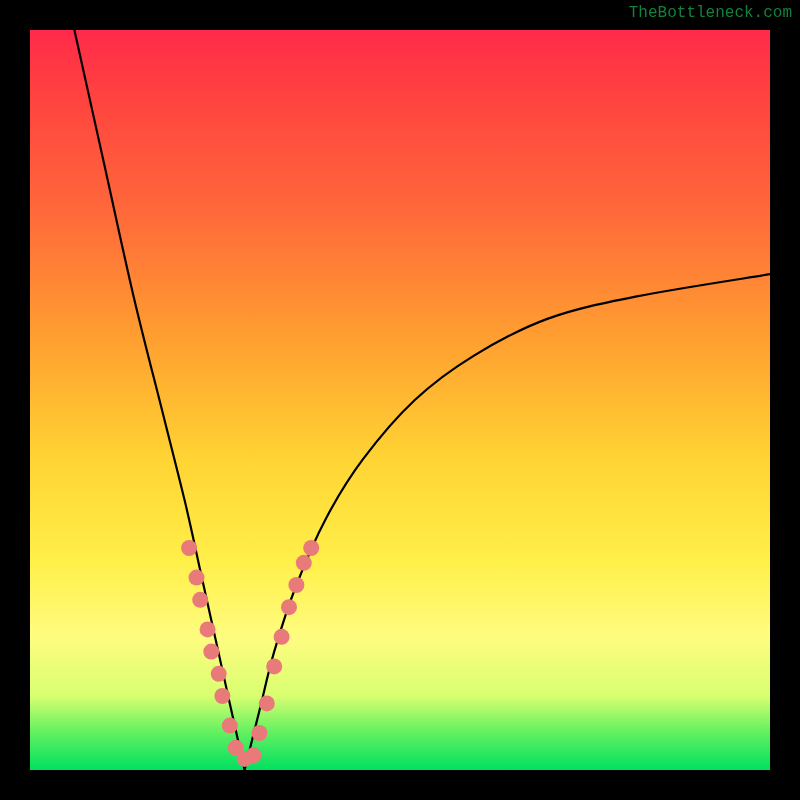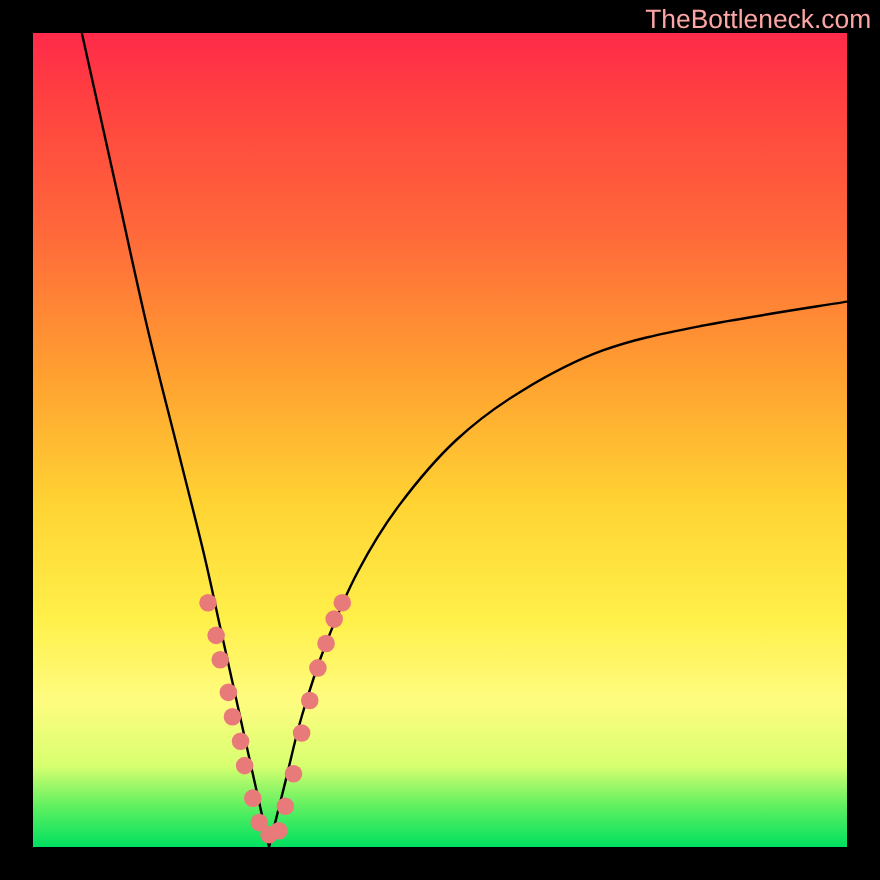--- a/index.html
+++ b/index.html
@@ -51,10 +51,11 @@
     position: absolute;
     top: 4px;
     right: 8px;
-    color: #fca5a5;
-    font-size: 24px;
+    color: #15803d;
+    font-size: 16px;
     font-weight: 400;
     user-select: none;
+    font-family: Liberation Mono, monospace;
   }
 </style>
 </head>

